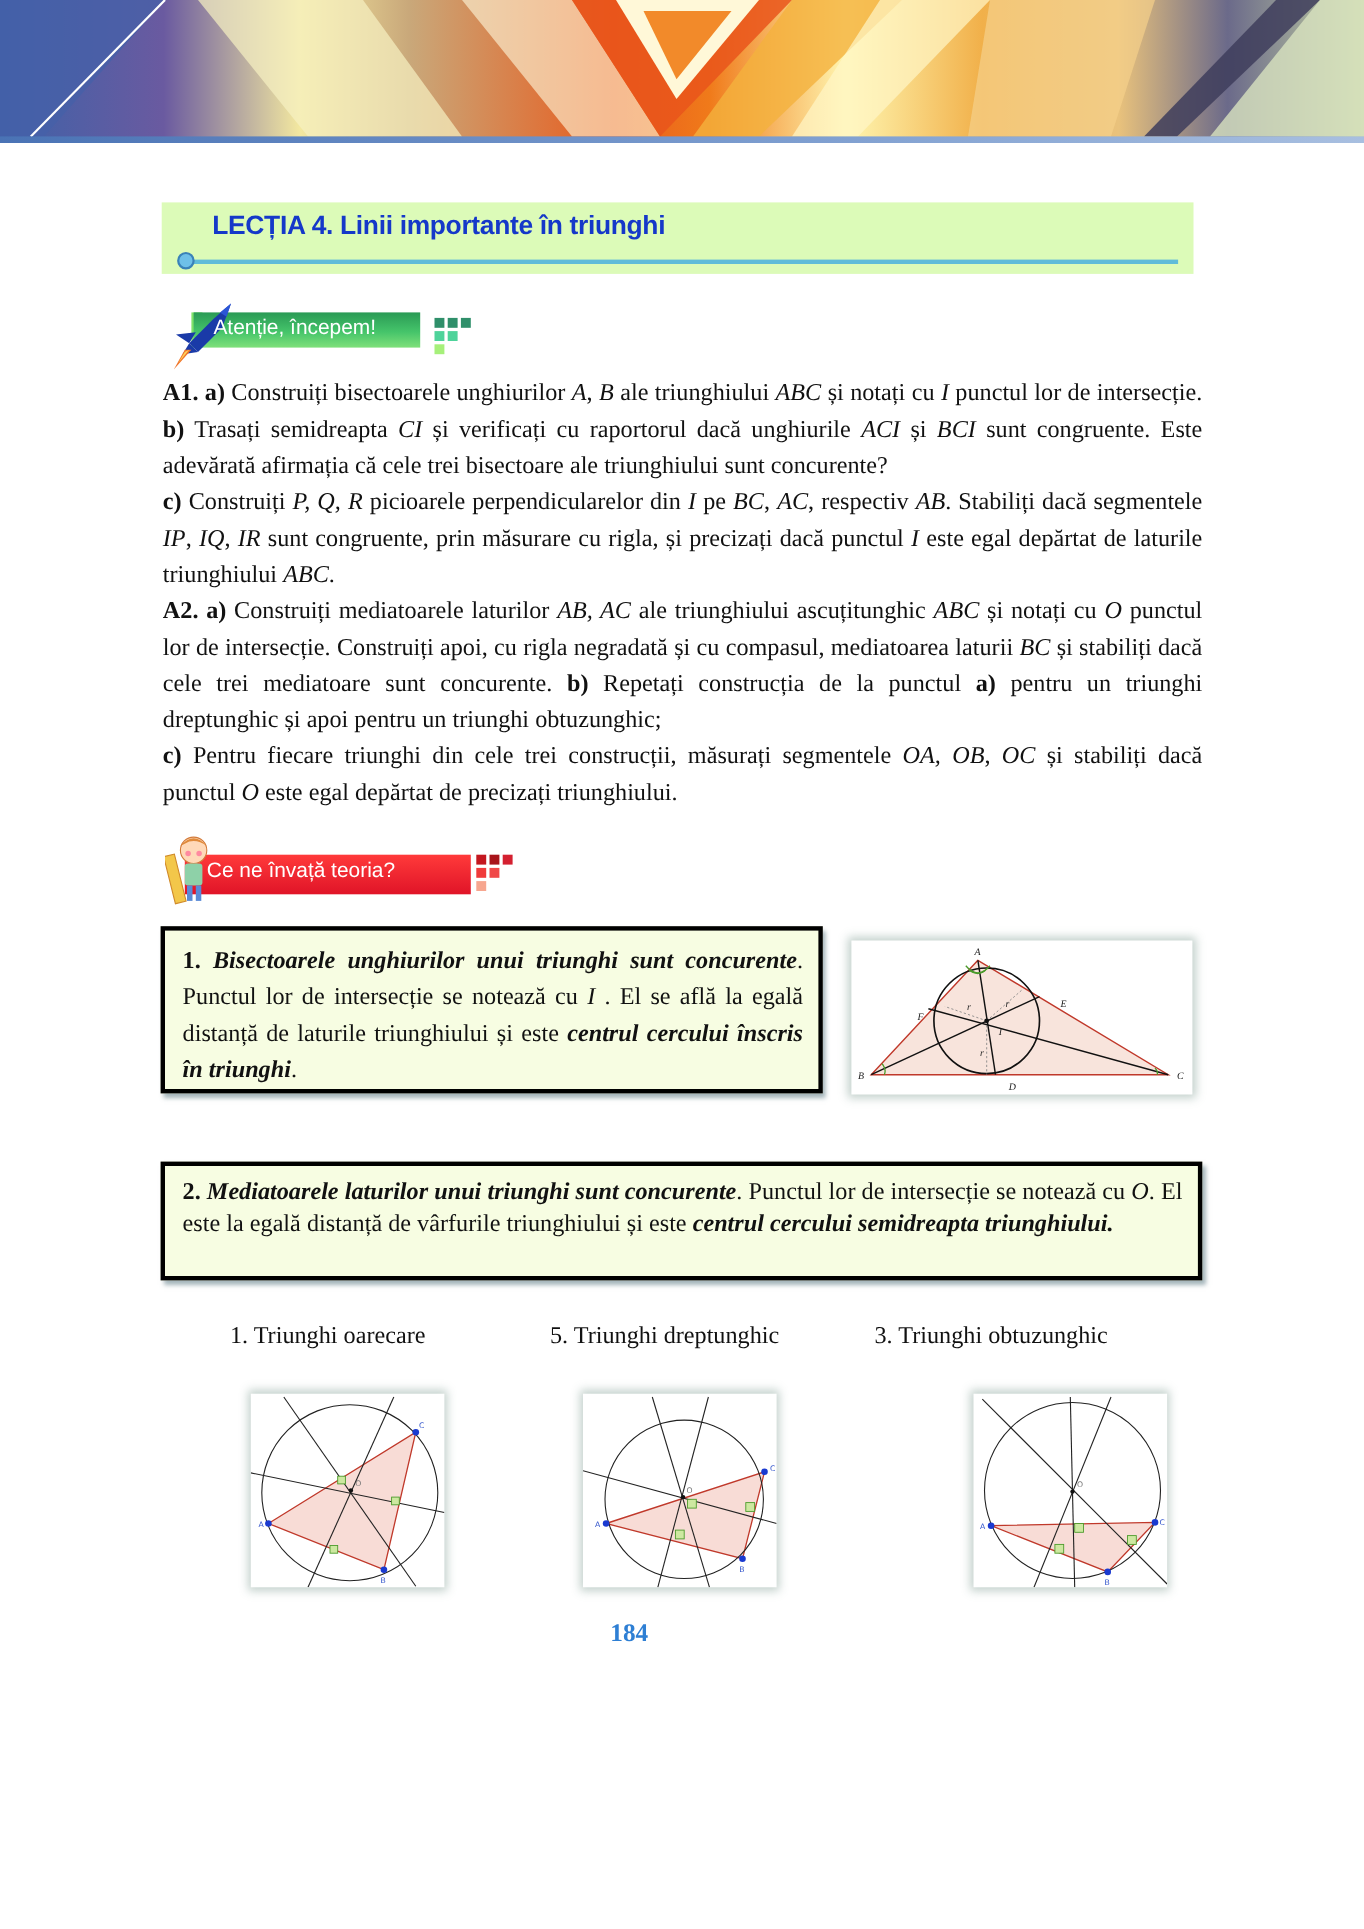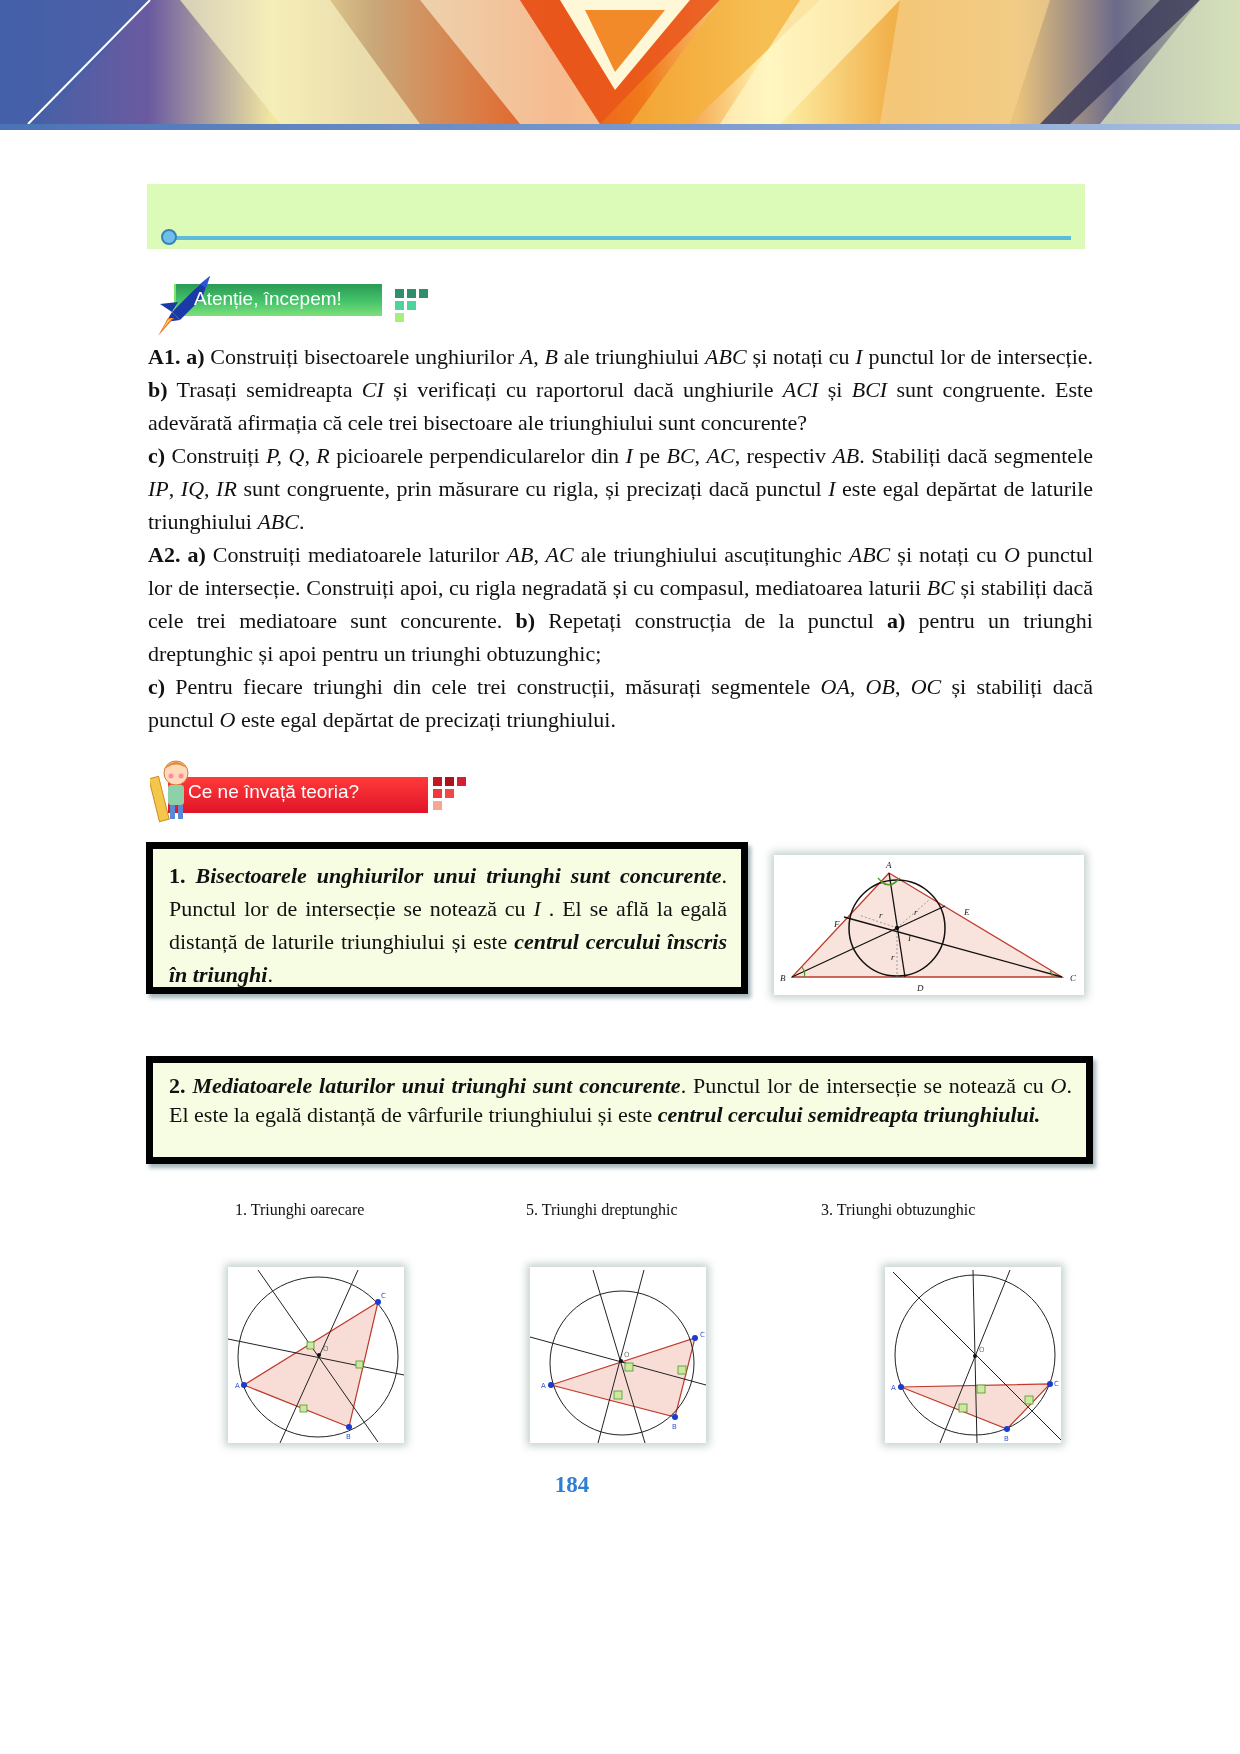--- a/index.html
+++ b/index.html
@@ -62,6 +62,7 @@
 </div>
 
 <div class="lesson-box">
+  <div class="lesson-title">LECȚIA 4. Linii importante în triunghi</div>
   <div class="lesson-line"></div>
   <div class="lesson-dot"></div>
 </div>

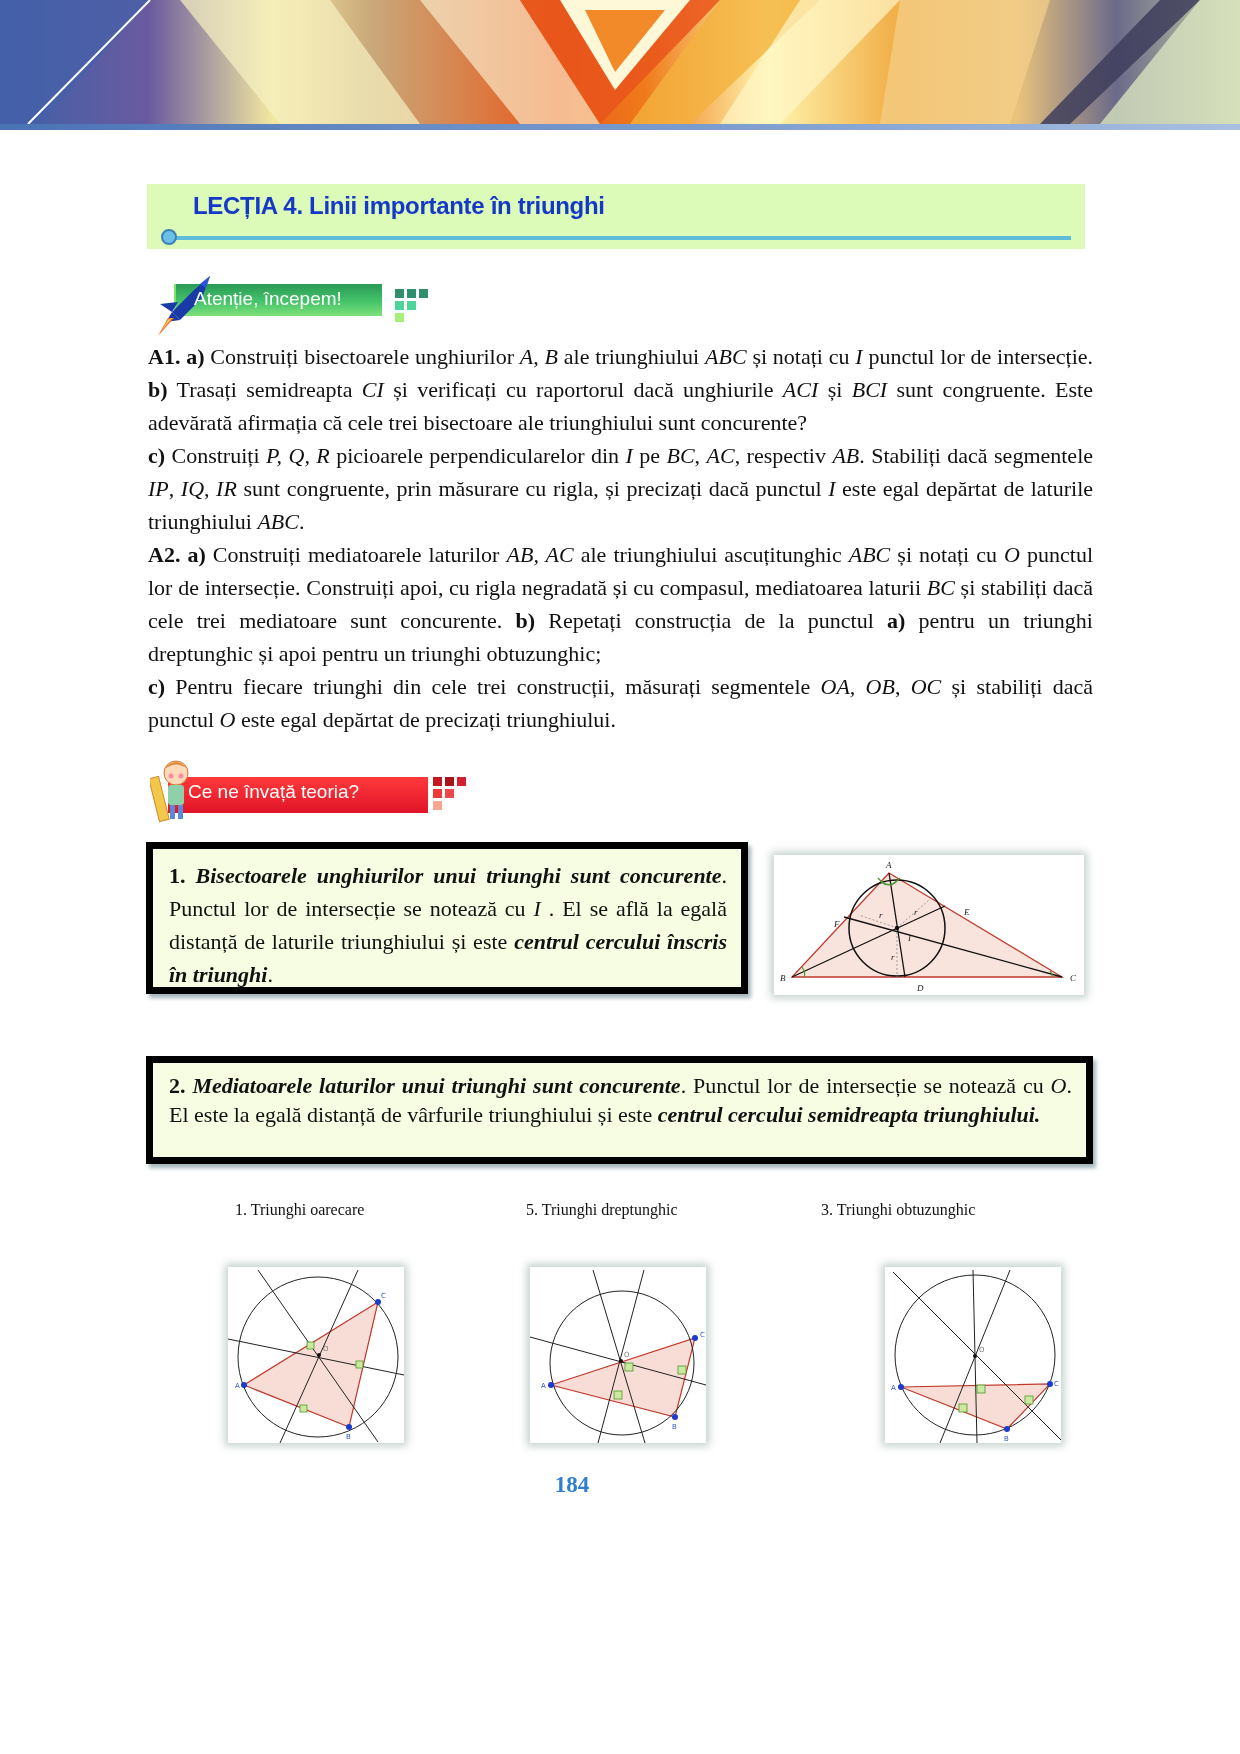--- a/index.html
+++ b/index.html
@@ -32,7 +32,7 @@
   .para b { font-weight:bold; }
   .para i { font-style:italic; }
   
-  .theory { position:absolute; background:#f7fde2; border:7px solid #000000;
+  .theory { position:absolute; background:#f7fde2; border:4px solid #000000;
             box-shadow:3px 4px 4px rgba(90,120,130,0.55); box-sizing:border-box; }
   .theory .txt { font-size:22px; line-height:33px; text-align:justify; }
   .figure-box { position:absolute; background:#fff; box-shadow:0 0 8px 3px rgba(120,150,140,0.45); }

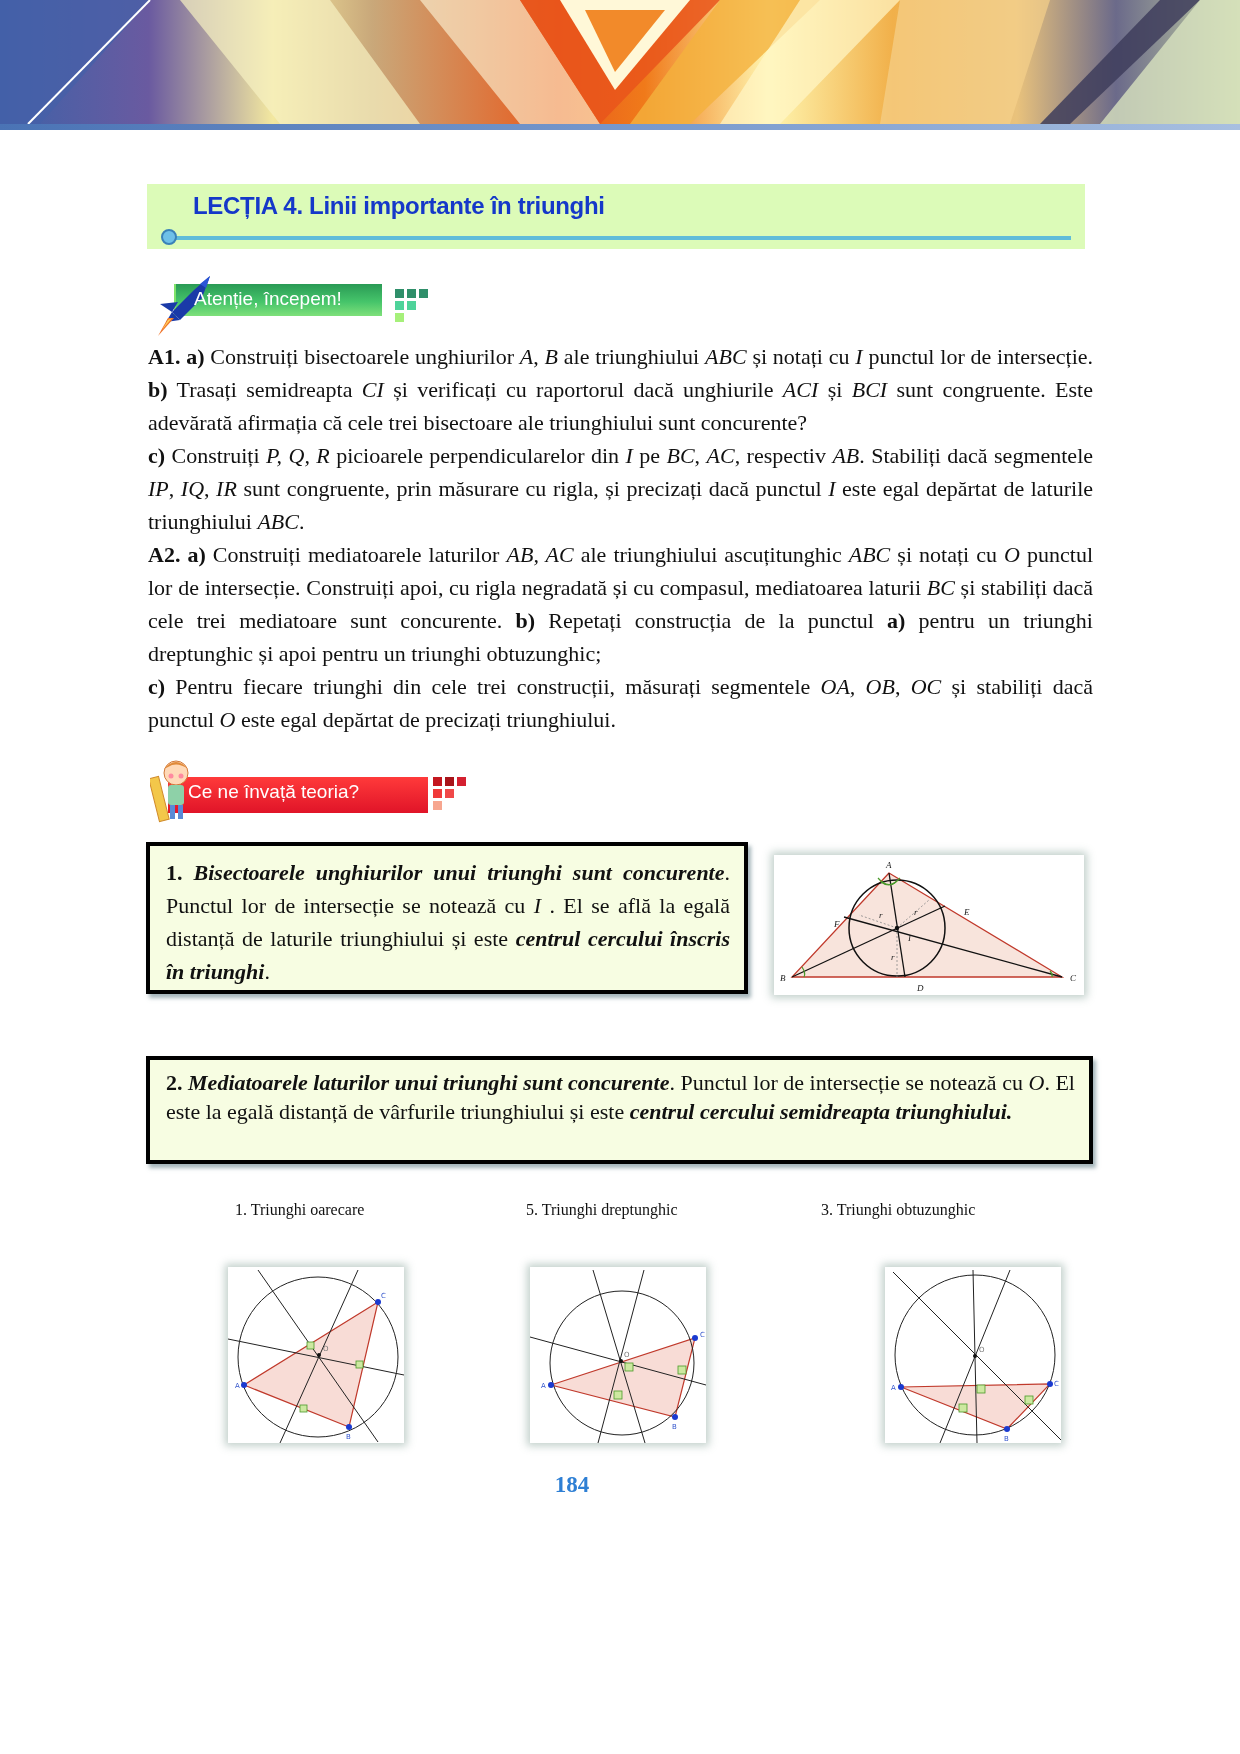--- a/index.html
+++ b/index.html
@@ -36,7 +36,7 @@
             box-shadow:3px 4px 4px rgba(90,120,130,0.55); box-sizing:border-box; }
   .theory .txt { font-size:22px; line-height:33px; text-align:justify; }
   .figure-box { position:absolute; background:#fff; box-shadow:0 0 8px 3px rgba(120,150,140,0.45); }
-  .caption { position:absolute; font-size:16px; white-space:nowrap;margin-left:26px; }
+  .caption { position:absolute; font-size:22px; white-space:nowrap; }
   .page-num { position:absolute; left:0; width:1144px; top:1472px; text-align:center;
               font-family:"Liberation Serif", serif; font-weight:bold; font-size:23px; color:#2e7fd4; }
 </style>

